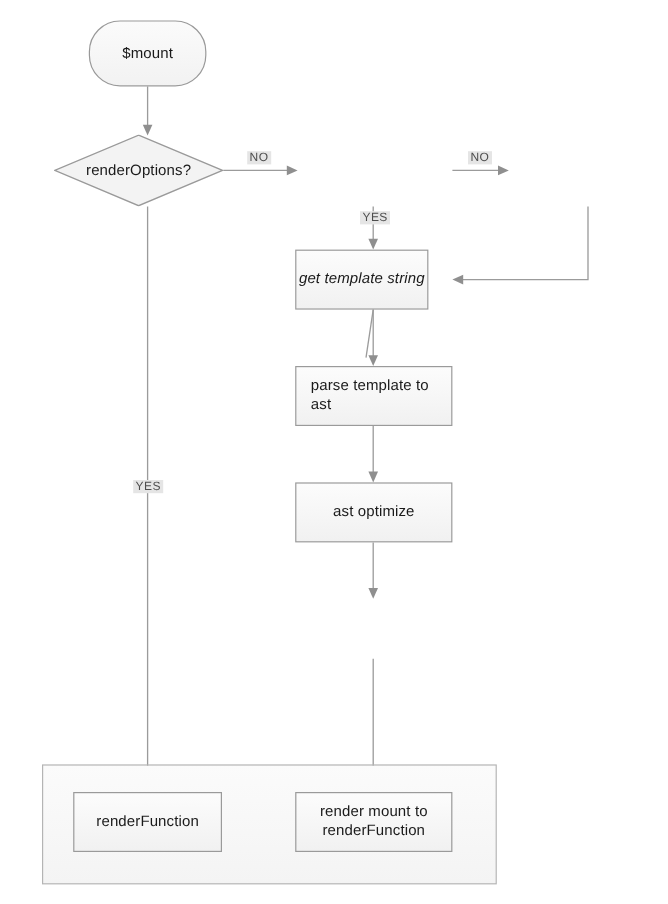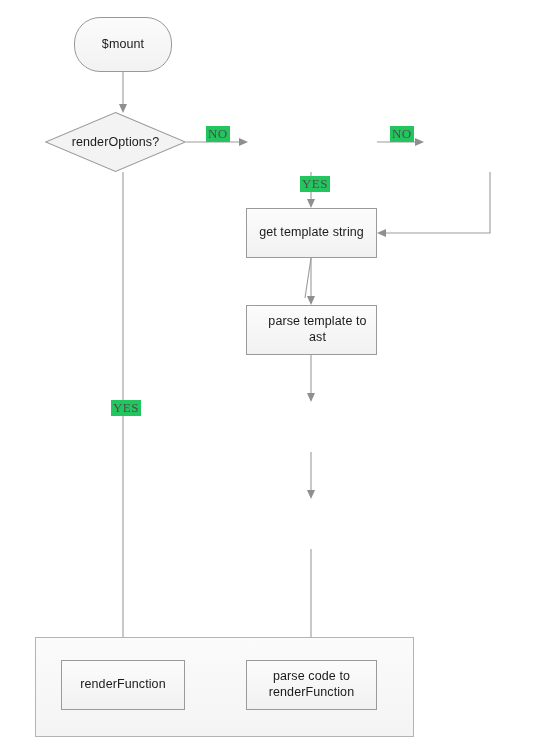--- a/index.html
+++ b/index.html
@@ -27,7 +27,7 @@
     display: flex;
     align-items: center;
     justify-content: center;
-    text-align: center;
+    text-align: left;
     color: #1a1a1a;
     font-size: 12.5px;
     line-height: 1.25;

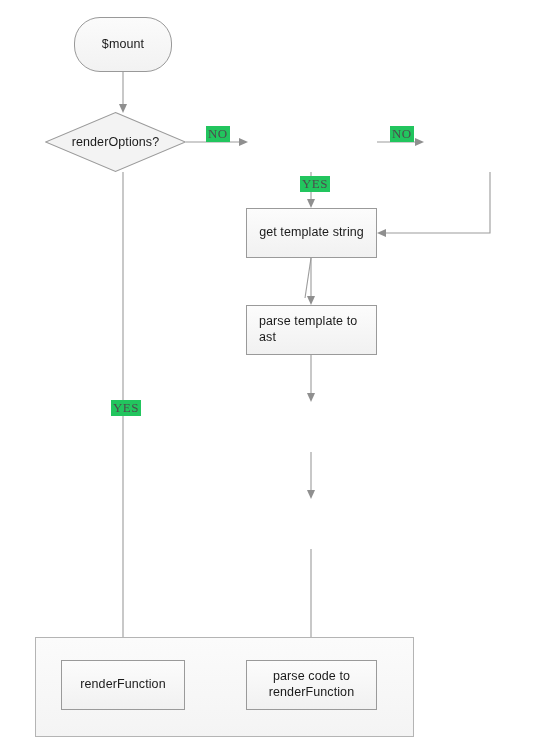--- a/index.html
+++ b/index.html
@@ -75,10 +75,10 @@
   
   .edge-label {
     position: absolute;
-    font-family: Liberation Serif, serif;
-    font-size: 13px;
+    font-family: Liberation Sans, sans-serif;
+    font-size: 10px;
     color: #4d4d4d;
-    background: #22c55e;
+    background: #e5e5e5;
     padding: 0 2px;
     letter-spacing: 0.4px;
     white-space: nowrap;

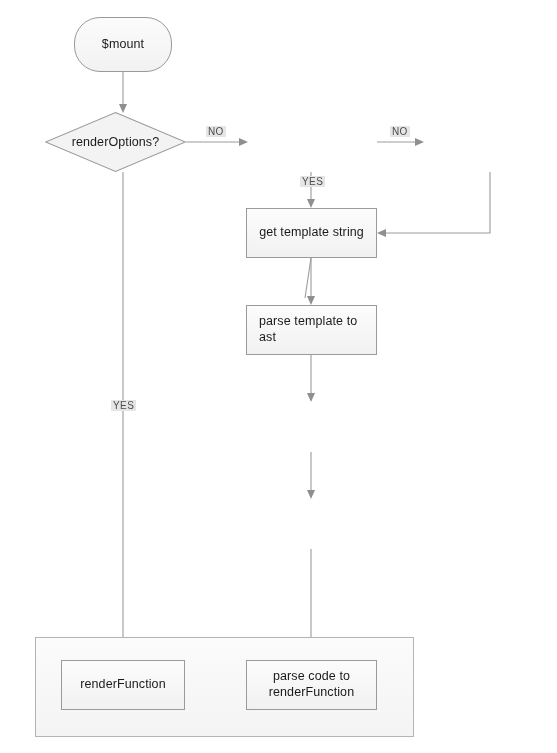--- a/index.html
+++ b/index.html
@@ -161,7 +161,7 @@
 
 
 
-  <div class="node process" style="left:246px; top:208px; width:131px; height:50px;">
+  <div class="node process" style="left:246px; top:208px; width:111px; height:50px;font-style:italic;">
     <span>get template string</span>
   </div>
 

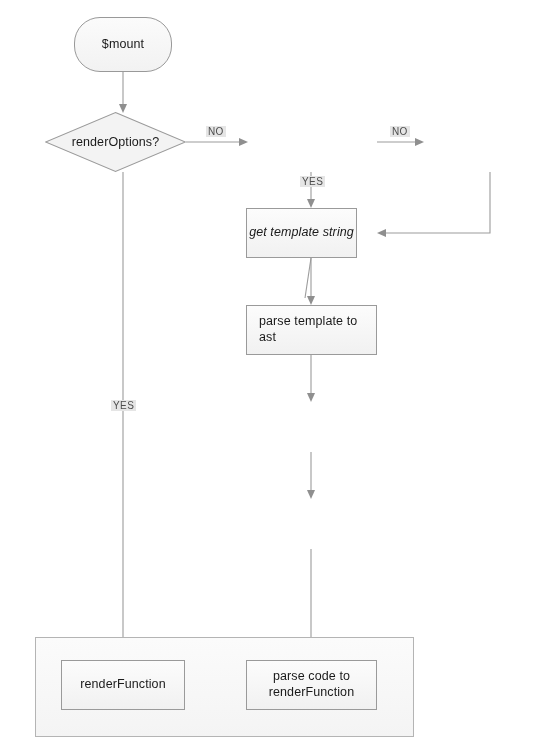--- a/index.html
+++ b/index.html
@@ -169,6 +169,9 @@
     <span>parse template to ast</span>
   </div>
 
+  <div class="node process" style="left:246px; top:402px; width:131px; height:50px;">
+    <span>ast optimize</span>
+  </div>
 
 
   <div class="node process" style="left:61px; top:660px; width:124px; height:50px;">

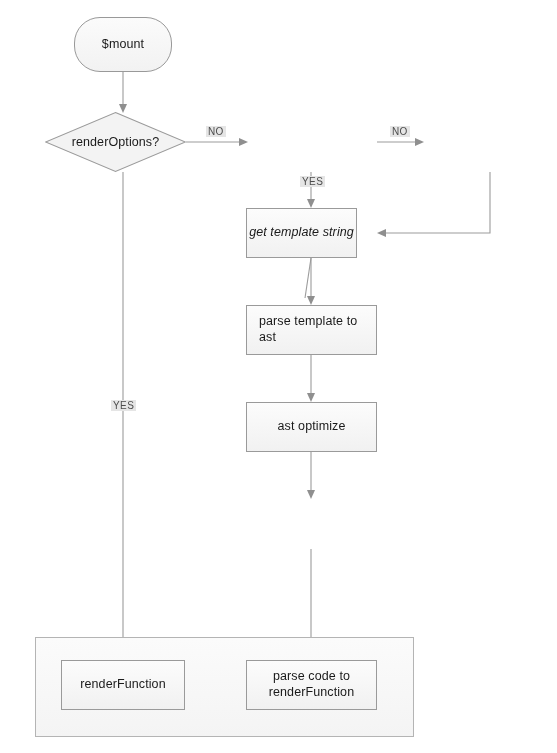--- a/index.html
+++ b/index.html
@@ -179,7 +179,7 @@
   </div>
 
   <div class="node process" style="left:246px; top:660px; width:131px; height:50px; flex-direction:column;">
-    <span>parse code to</span>
+    <span>render mount to</span>
     <span>renderFunction</span>
   </div>
 

